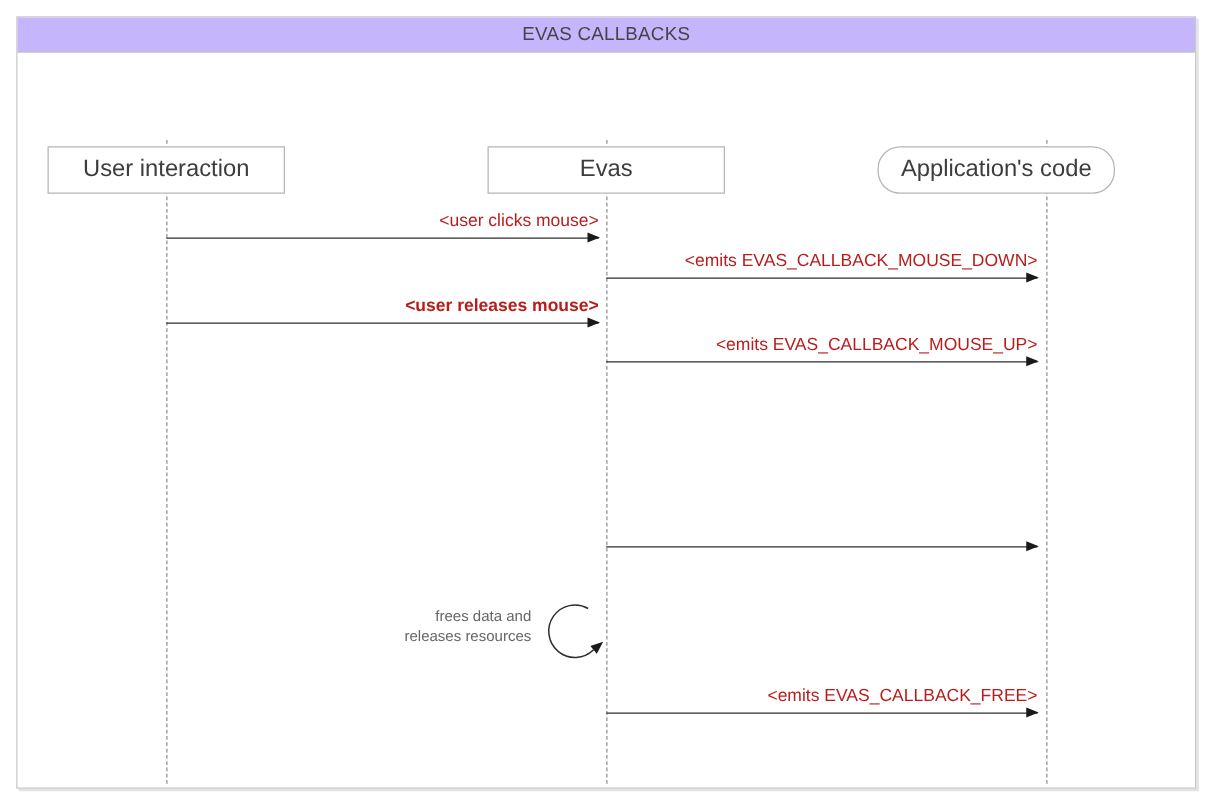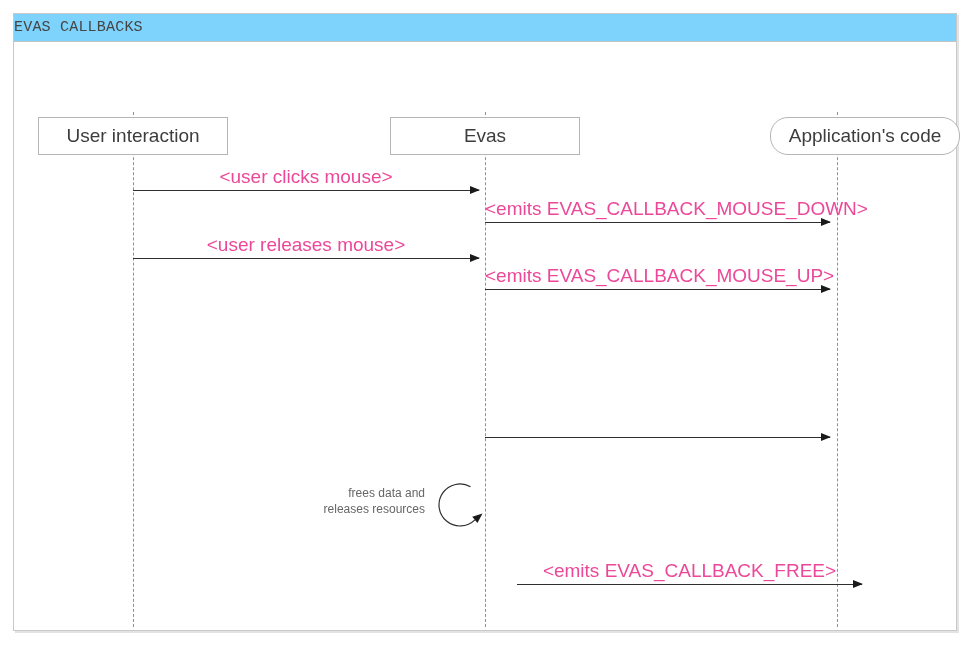--- a/index.html
+++ b/index.html
@@ -23,14 +23,14 @@
     position: absolute;
     left: 0; top: 0; right: 0;
     height: 27px;
-    background: #7dd3fc;
+    background: #c4b5fd;
     border-bottom: 1px solid #c2c2c2;
     display: flex;
     align-items: center;
+    justify-content: center;
     font-size: 15px;
     color: #454545;
     letter-spacing: 0.2px;
-    font-family: Liberation Mono, monospace;
   }
   .canvas {
     position: absolute;

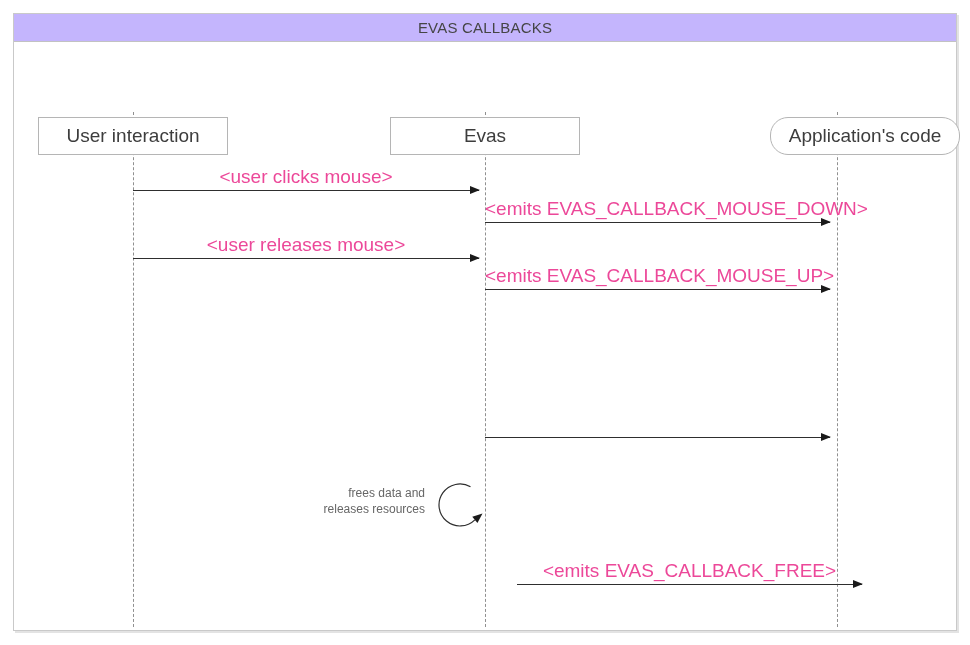--- a/index.html
+++ b/index.html
@@ -126,7 +126,7 @@
     <div class="actor-box" style="left:376px;">
       <span>Evas</span>
     </div>
-    <div class="actor-box" style="left:756px;border-radius:18px;">
+    <div class="actor-box" style="left:688px;border-radius:18px;">
       <span>Application's code</span>
     </div>
 

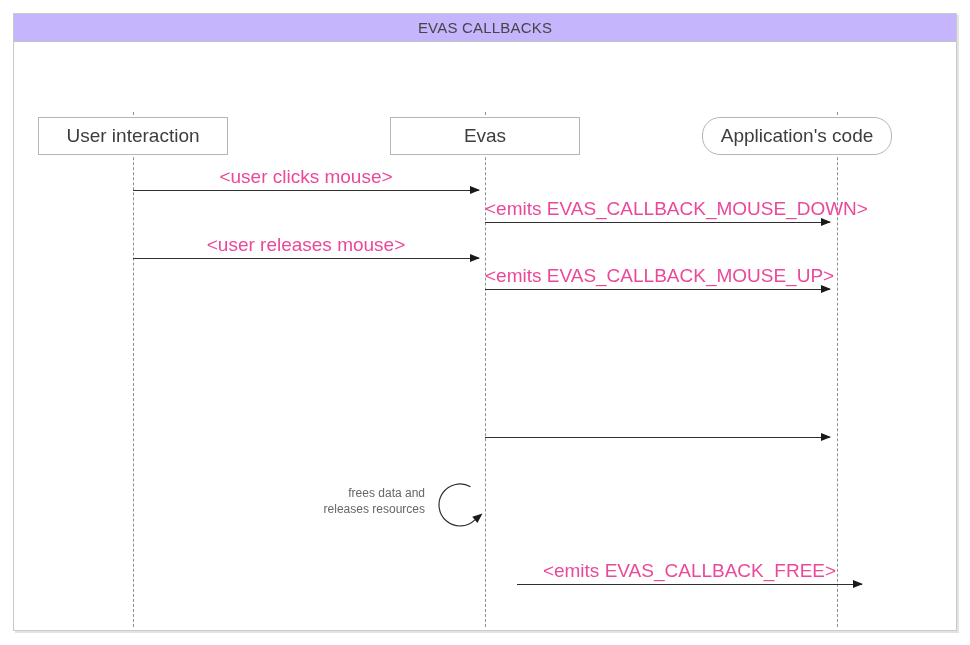--- a/index.html
+++ b/index.html
@@ -62,9 +62,9 @@
     position: absolute;
   }
   .msg-label {
-    text-align: center;
-    font-size: 19px;
-    color: #ec4899;
+    text-align: right;
+    font-size: 14px;
+    color: #b91c1c;
     line-height: 17px;
     margin-bottom: 5px;
     white-space: nowrap;

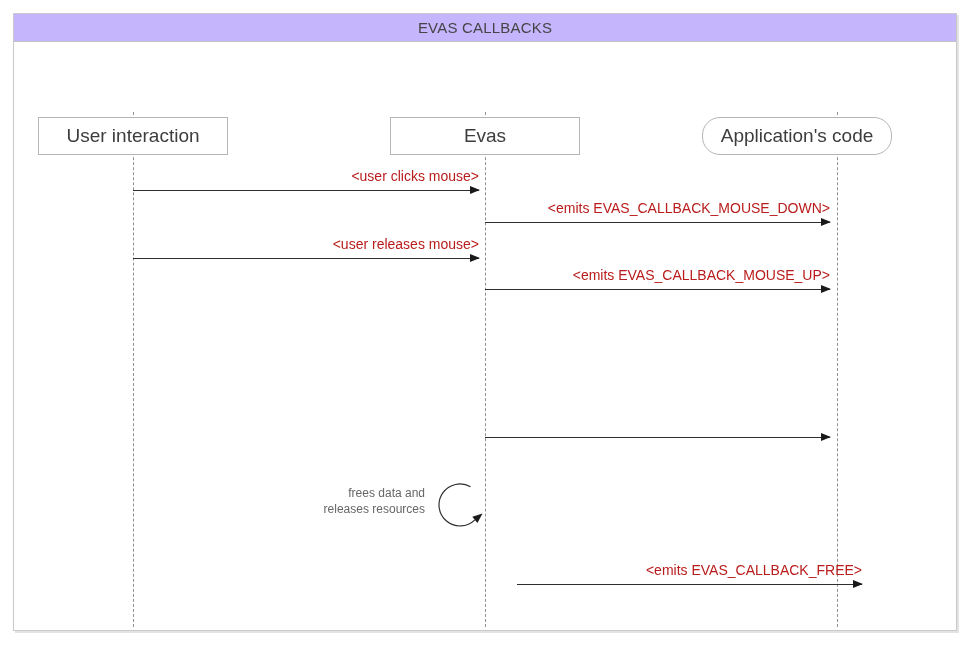--- a/index.html
+++ b/index.html
@@ -144,7 +144,7 @@
       </div>
     </div>
 
-    <div class="msg" style="left:119px; top:222px; width:346px;">
+    <div class="msg" style="left:119px; top:222px; width:346px;font-weight:bold;">
       <div class="msg-label">&lt;user releases mouse&gt;</div>
       <div class="msg-line">
         <div class="arrowhead-right"></div>

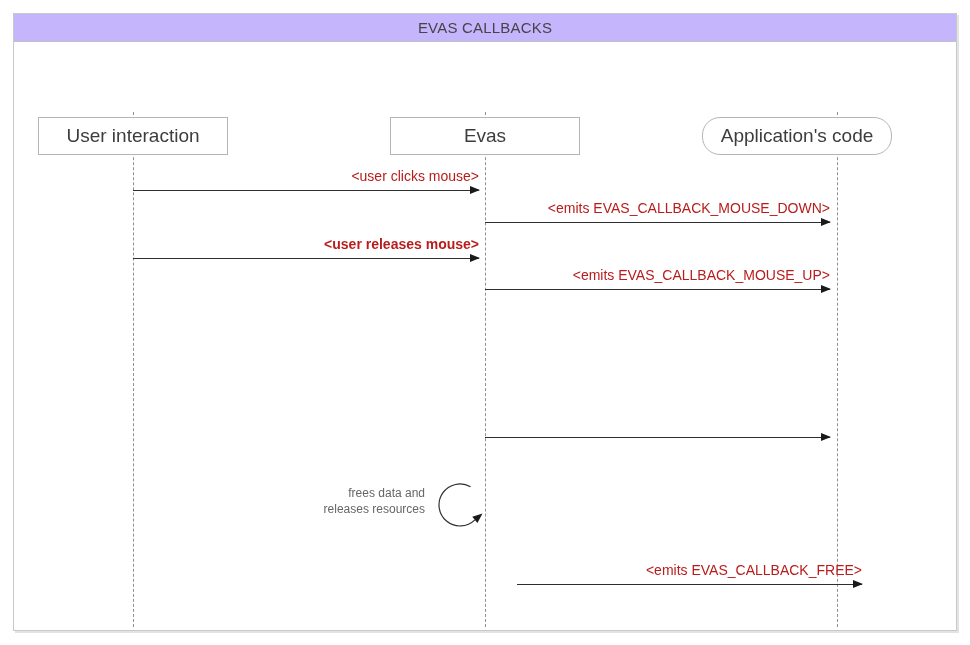--- a/index.html
+++ b/index.html
@@ -174,7 +174,7 @@
       <polygon points="0,-4 10,0 0,4" fill="#1a1a1a" transform="translate(44.85,43.85) rotate(-40)"></polygon>
     </svg>
 
-    <div class="msg" style="left:471px; top:548px; width:345px;padding-left:32px;">
+    <div class="msg" style="left:471px; top:534px; width:345px;">
       <div class="msg-label">&lt;emits EVAS_CALLBACK_FREE&gt;</div>
       <div class="msg-line">
         <div class="arrowhead-right"></div>

